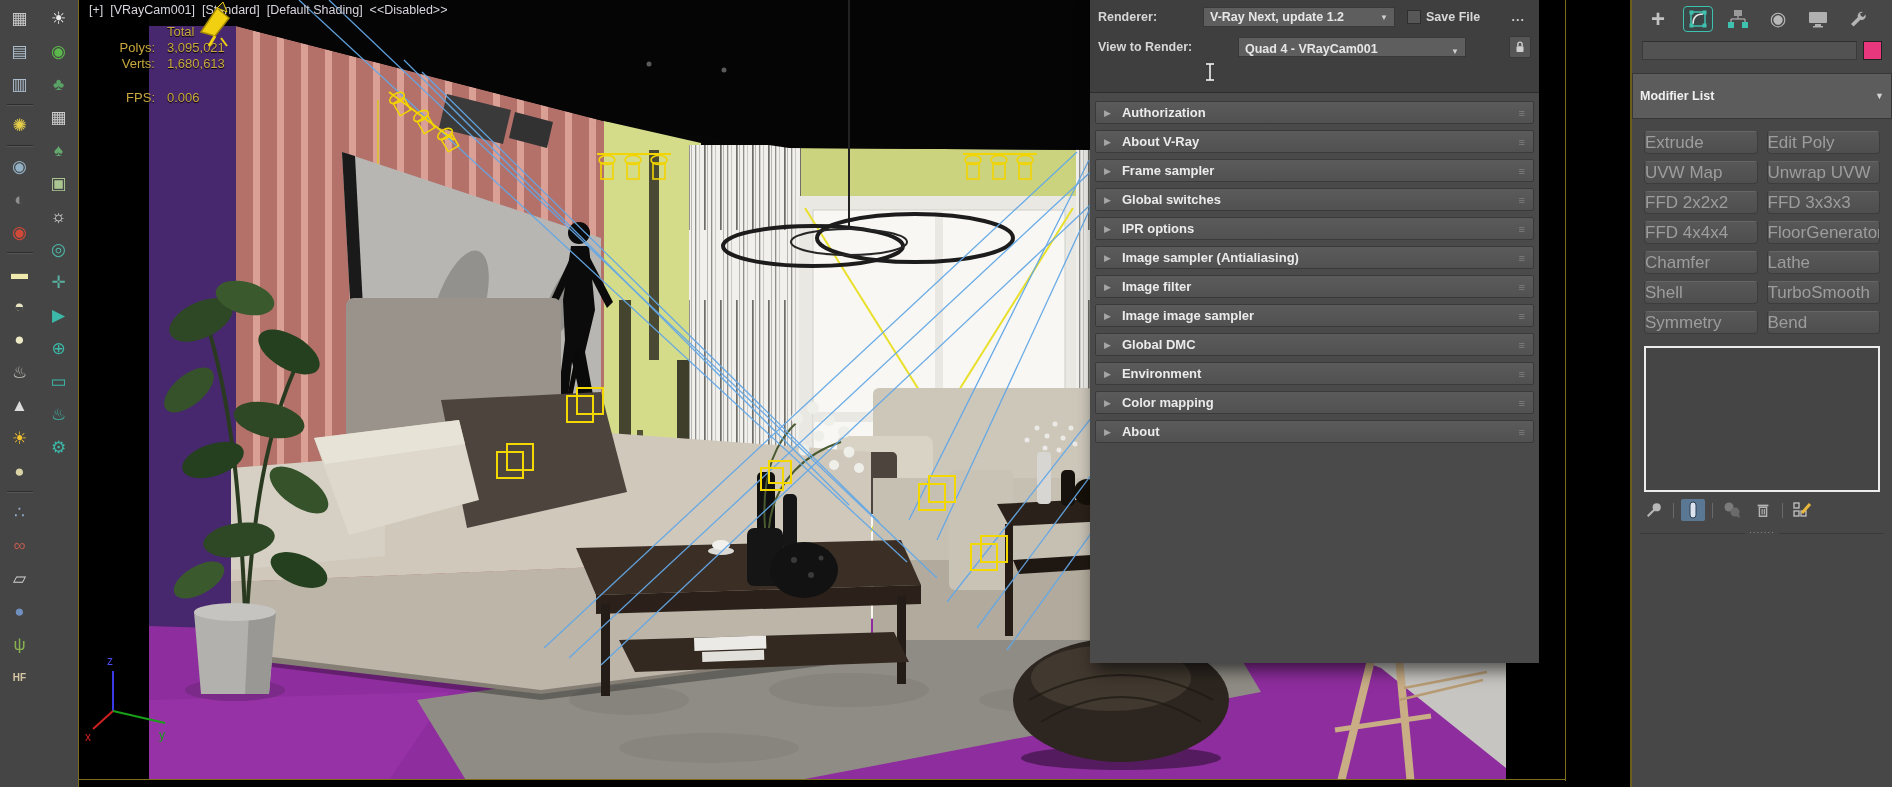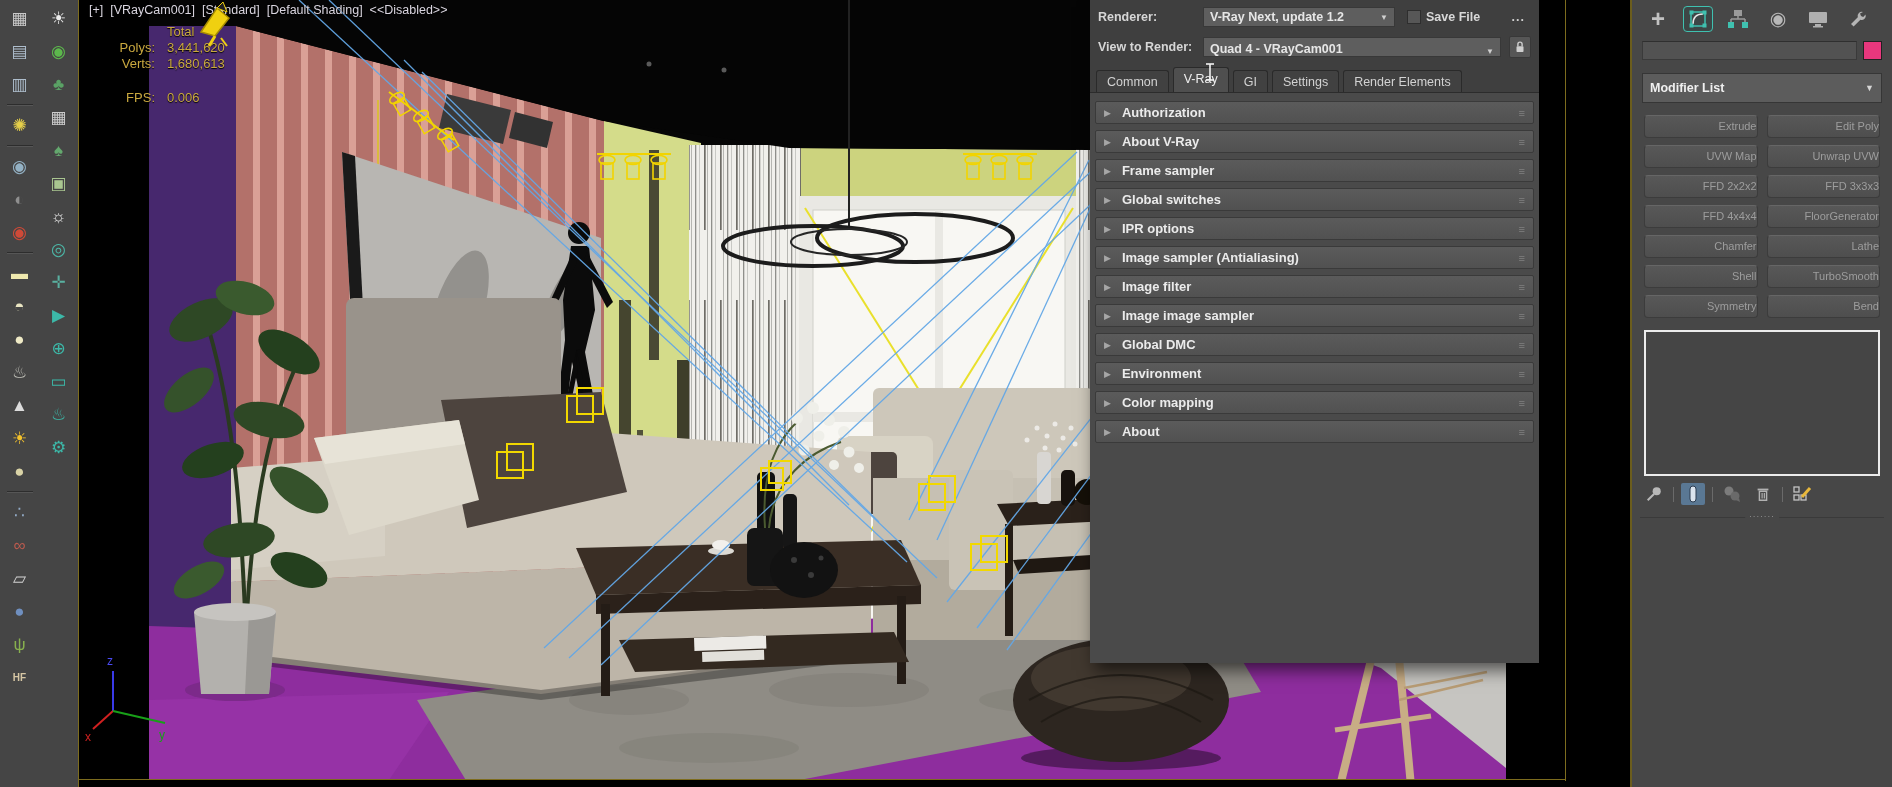--- a/index.html
+++ b/index.html
@@ -409,7 +409,7 @@
     <span class="lab"></span>
       <span>Total</span>
     <span class="lab">Polys:</span>
-    <span>3,441,620</span>
+    <span>3,095,021</span>
     <span class="lab">Verts:</span>
     <span>1,680,613</span>
     <span class="gap"></span>

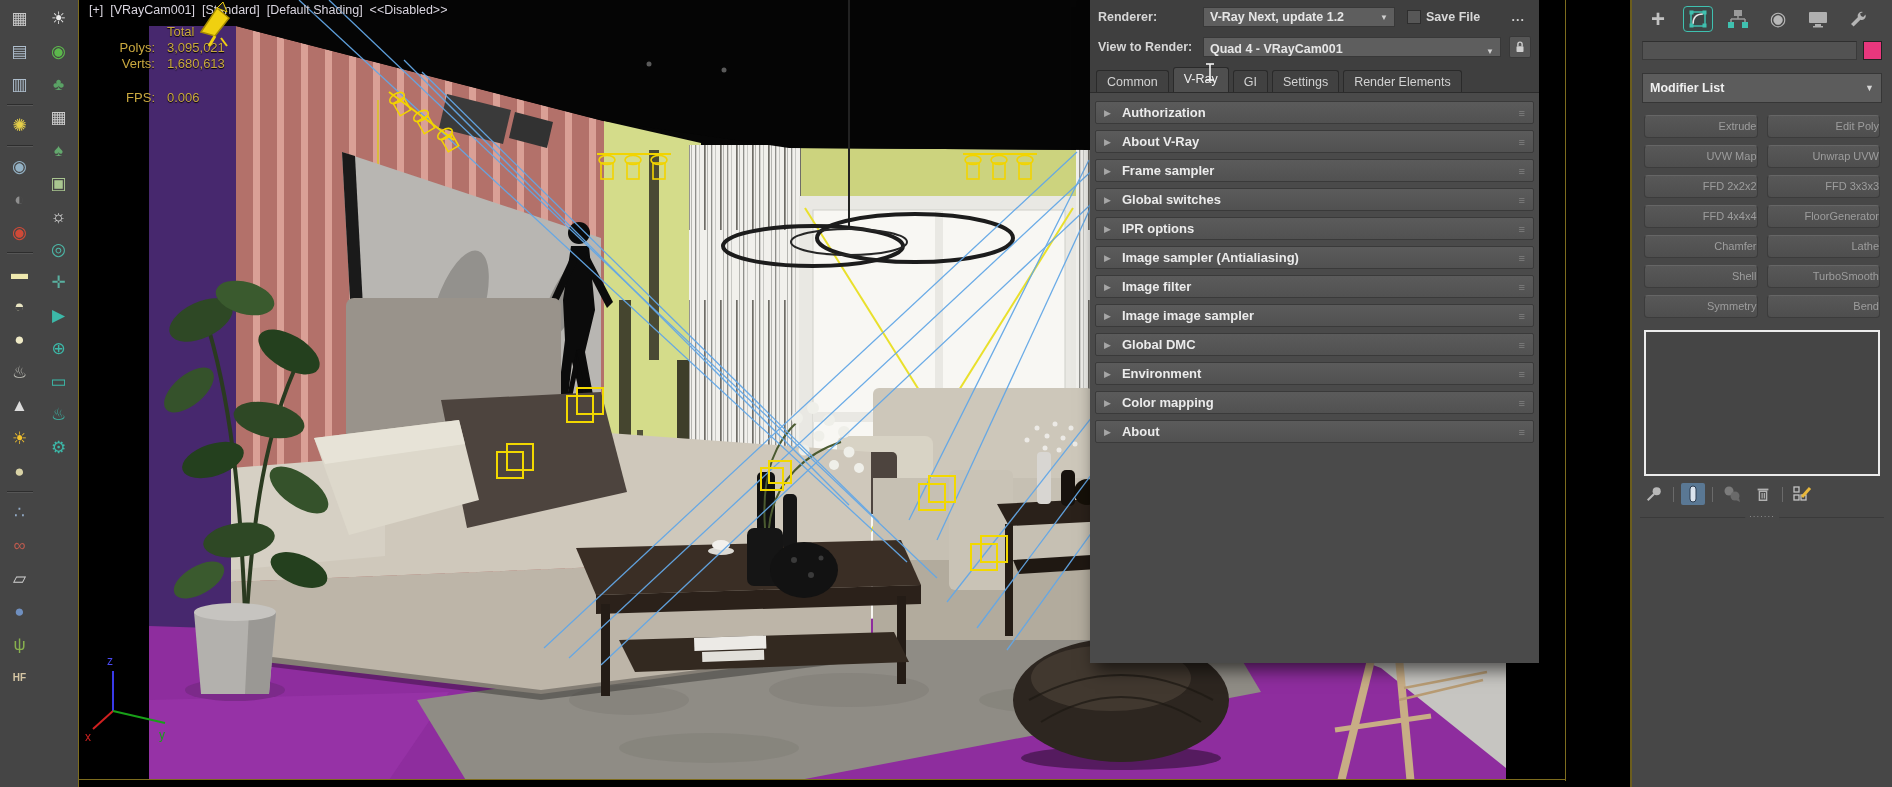--- a/index.html
+++ b/index.html
@@ -450,7 +450,7 @@
       <span>Save File</span>
       <span class="morebtn">...</span>
     </div>
-    <div class="hrow" style="margin-top:8px;">
+    <div class="hrow" style="margin-top:8px;gap:35px;">
       <span class="hlabel">View to Render:</span>
       <div class="dd dd2">
         <span>Quad 4 - VRayCam001</span>

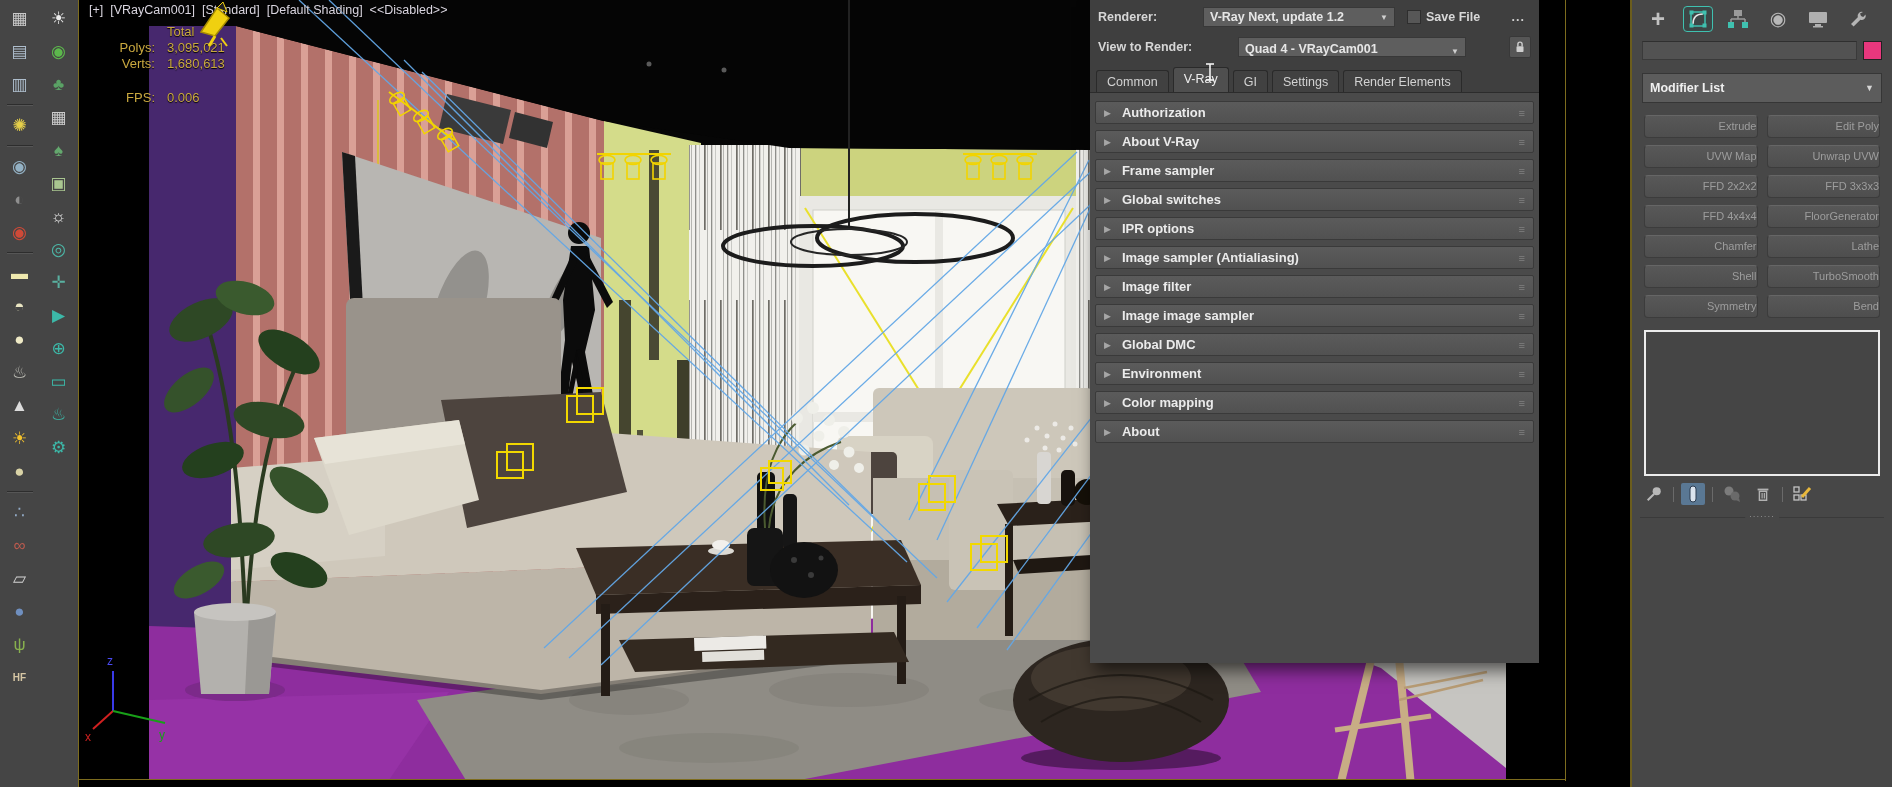--- a/index.html
+++ b/index.html
@@ -463,13 +463,6 @@
         </svg>
       </div>
     </div>
-    <div class="dlg-tabs">
-        <div class="tab">Common</div>
-        <div class="tab active">V-Ray</div>
-        <div class="tab">GI</div>
-        <div class="tab">Settings</div>
-        <div class="tab">Render Elements</div>
-      </div>
   </div>
   <div class="ibeam-cursor">
     <svg width="16" height="20" viewBox="0 0 16 20">

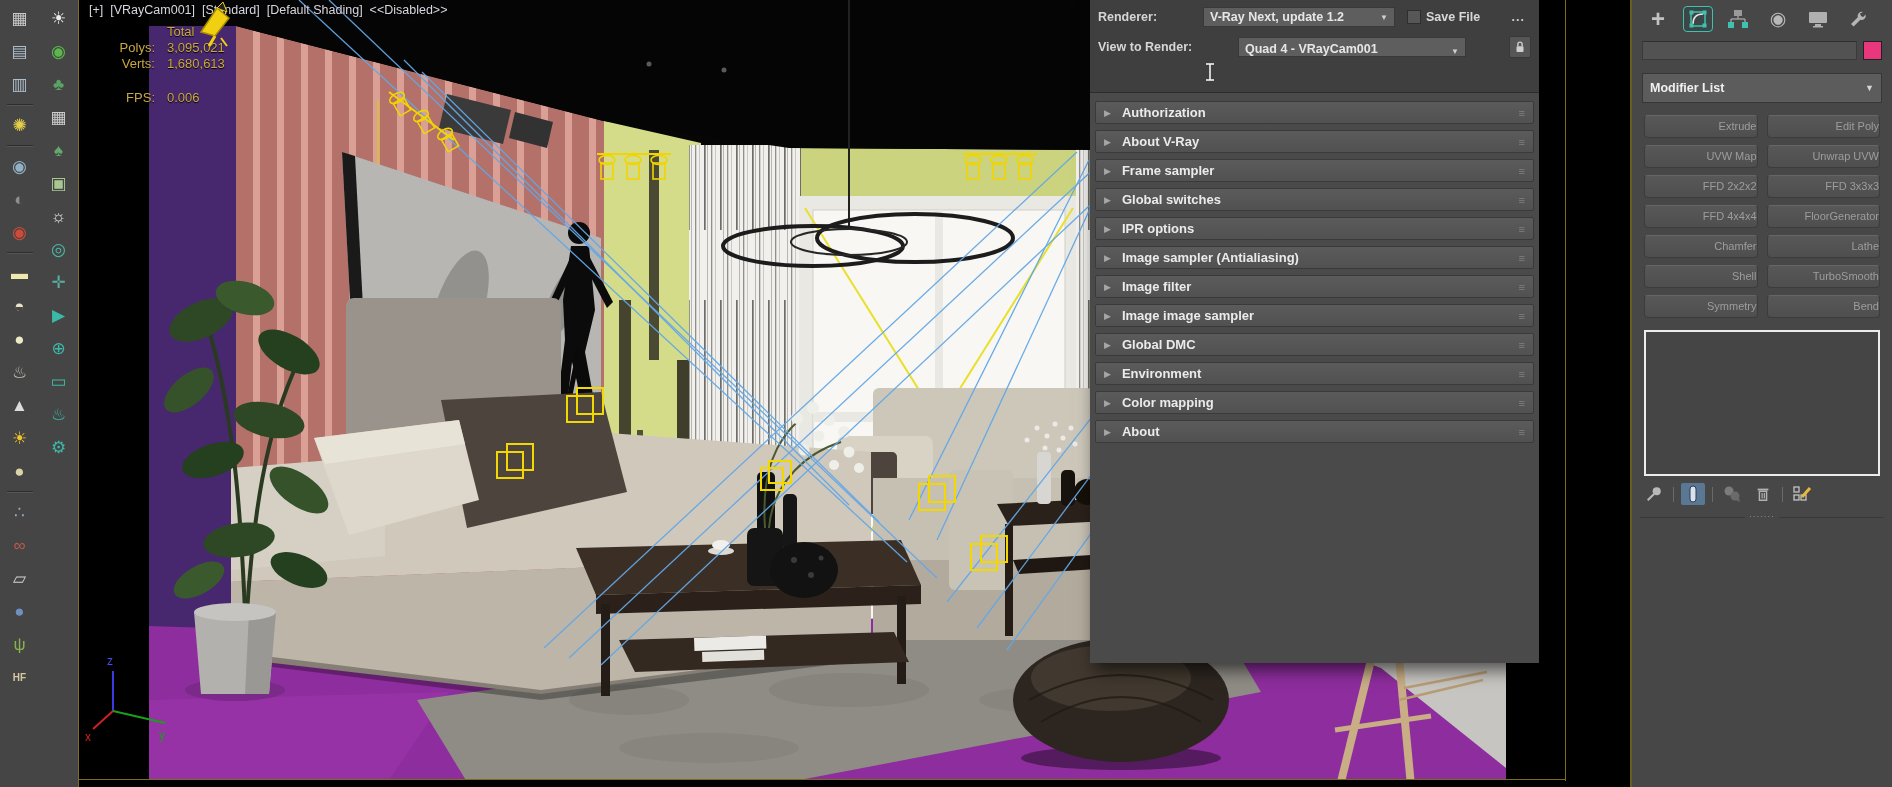--- a/index.html
+++ b/index.html
@@ -67,8 +67,8 @@
   .cp-name-row{display:flex;align-items:center;gap:6px;margin:5px 10px 0;}
   .cp-name{flex:1;height:17px;background:#525252;border:1px solid #3a3a3a;border-top-color:#2f2f2f;}
   .cp-swatch{width:17px;height:17px;border:1px solid #222;}
-  .cp-modlist{margin:13px 10px 0;height:20px;background:#5c5c5c;border:1px solid #363636;
-              display:flex;align-items:center;padding:4px 7px;font-weight:bold;color:#f0f0f0;font-size:12.5px;}
+  .cp-modlist{margin:13px 0 0;height:20px;background:#5c5c5c;border:1px solid #363636;
+              display:flex;align-items:center;padding:12px 7px;font-weight:bold;color:#f0f0f0;font-size:12.5px;}
   .cp-modlist .arr{margin-left:auto;font-size:9px;color:#d6d6d6;}
   .cp-grid{display:grid;grid-template-columns:1fr 1fr;gap:7px 9px;margin:12px 12px 0;}
   .modbtn{height:21px;line-height:21px;text-align:right;background:linear-gradient(#585858,#4e4e4e);

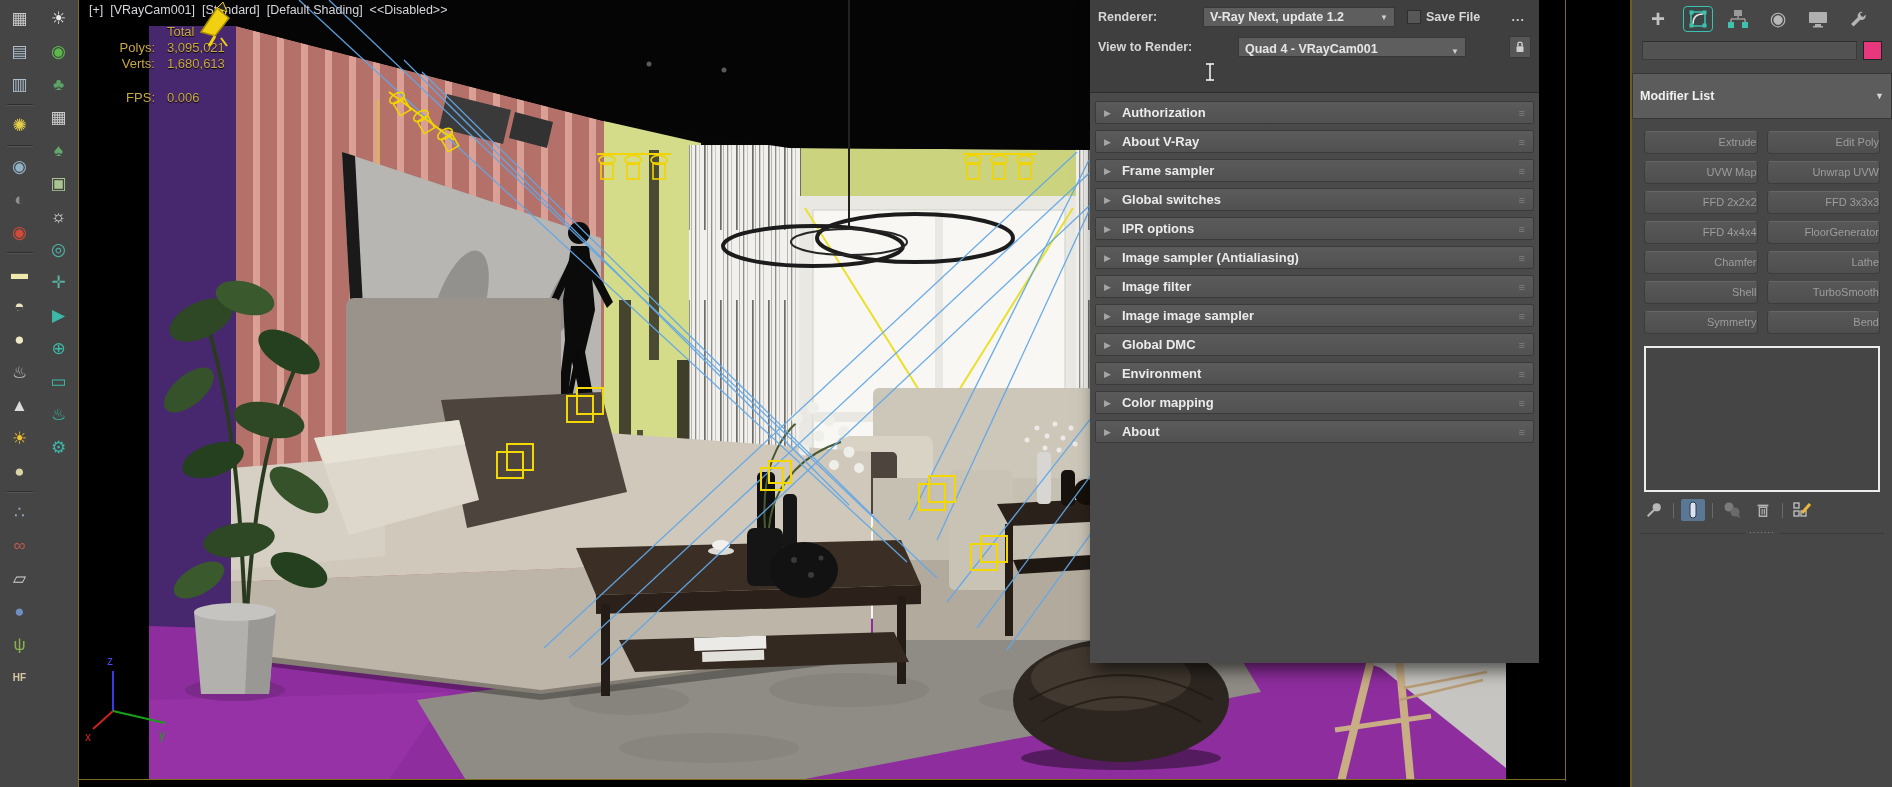--- a/index.html
+++ b/index.html
@@ -71,8 +71,8 @@
               display:flex;align-items:center;padding:12px 7px;font-weight:bold;color:#f0f0f0;font-size:12.5px;}
   .cp-modlist .arr{margin-left:auto;font-size:9px;color:#d6d6d6;}
   .cp-grid{display:grid;grid-template-columns:1fr 1fr;gap:7px 9px;margin:12px 12px 0;}
-  .modbtn{height:21px;line-height:21px;text-align:right;background:linear-gradient(#585858,#4e4e4e);
-          border:1px solid #3c3c3c;border-top-color:#666;border-radius:4px;color:#9d9d9d;font-size:11px;
+  .modbtn{height:21px;line-height:21px;text-align:left;background:linear-gradient(#585858,#4e4e4e);
+          border:1px solid #3c3c3c;border-top-color:#666;border-radius:4px;color:#9d9d9d;font-size:17px;
           overflow:hidden;white-space:nowrap;}
   .cp-stack{margin:12px 12px 0;height:142px;background:#454545;border:2px solid #ececec;}
   .cp-stackbar{display:flex;align-items:center;gap:7px;padding:7px 10px 0;}

